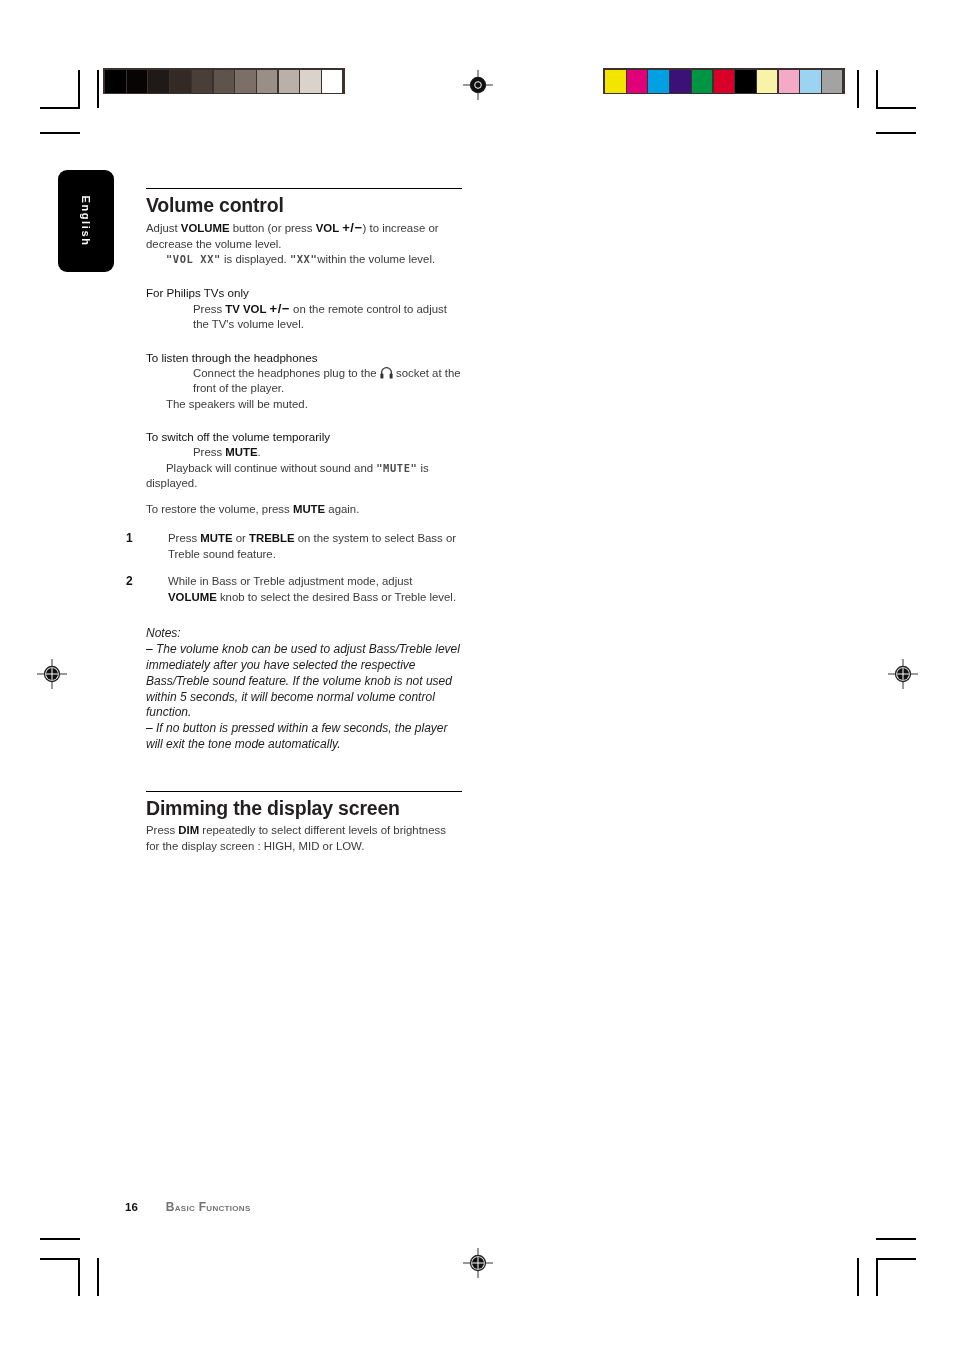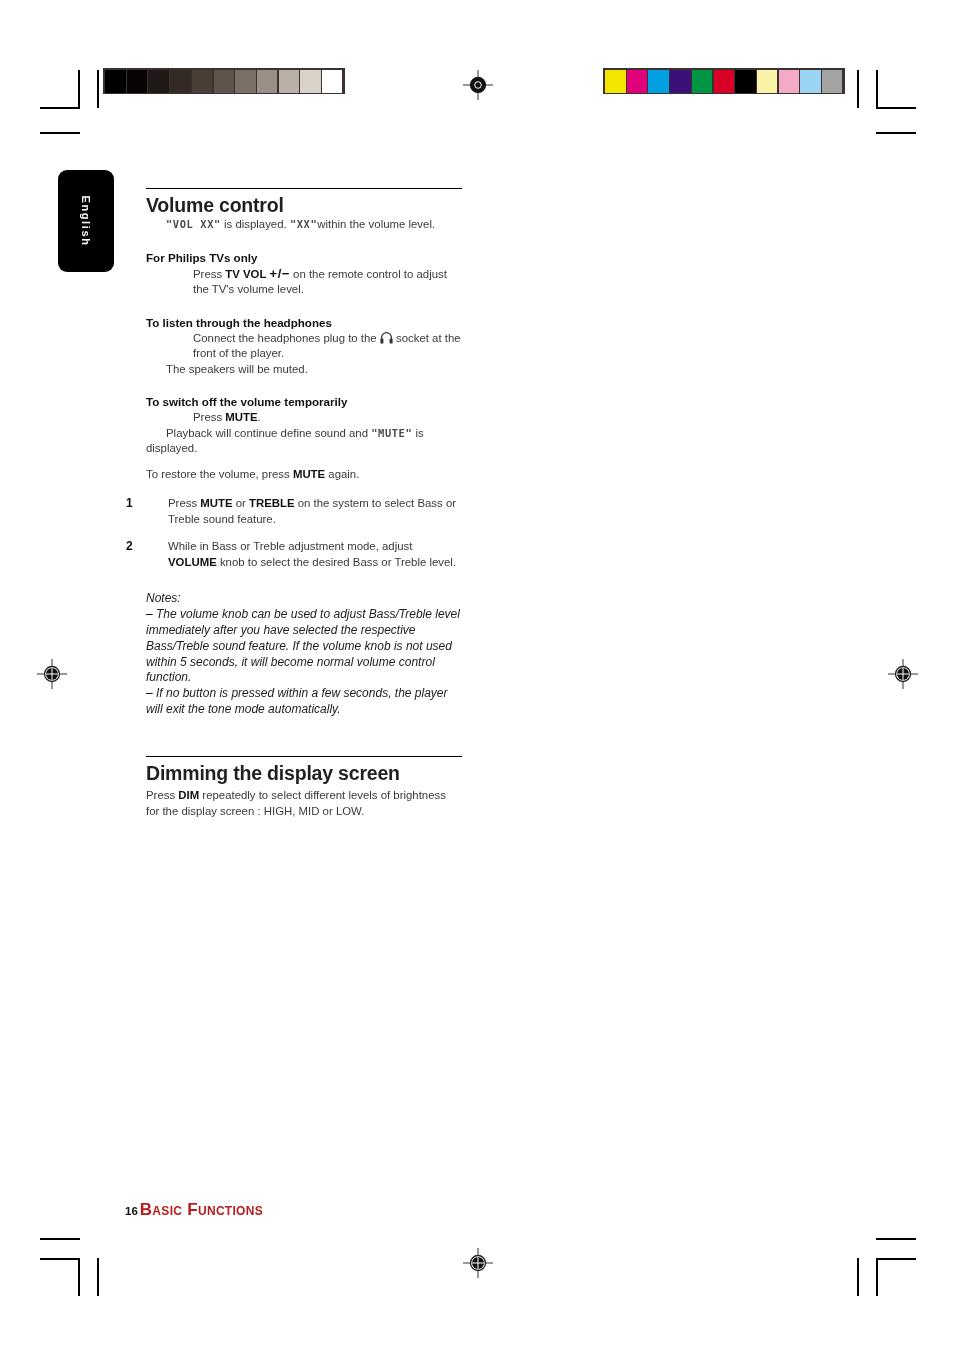--- a/index.html
+++ b/index.html
@@ -286,6 +286,9 @@
 
   <h1 class="sect">Volume control</h1>
 
+  <p>
+    <span>Adjust </span><b>VOLUME</b><span> button (or press </span><b>VOL</b> <span class="pm">+/−</span><span>) to increase or decrease the volume level.</span>
+  </p>
 
   <p class="tight indent">
     <span class="lcd">"VOL  XX"</span><span> is displayed. </span><span class="lcd">"XX"</span><span>within the volume level.</span>

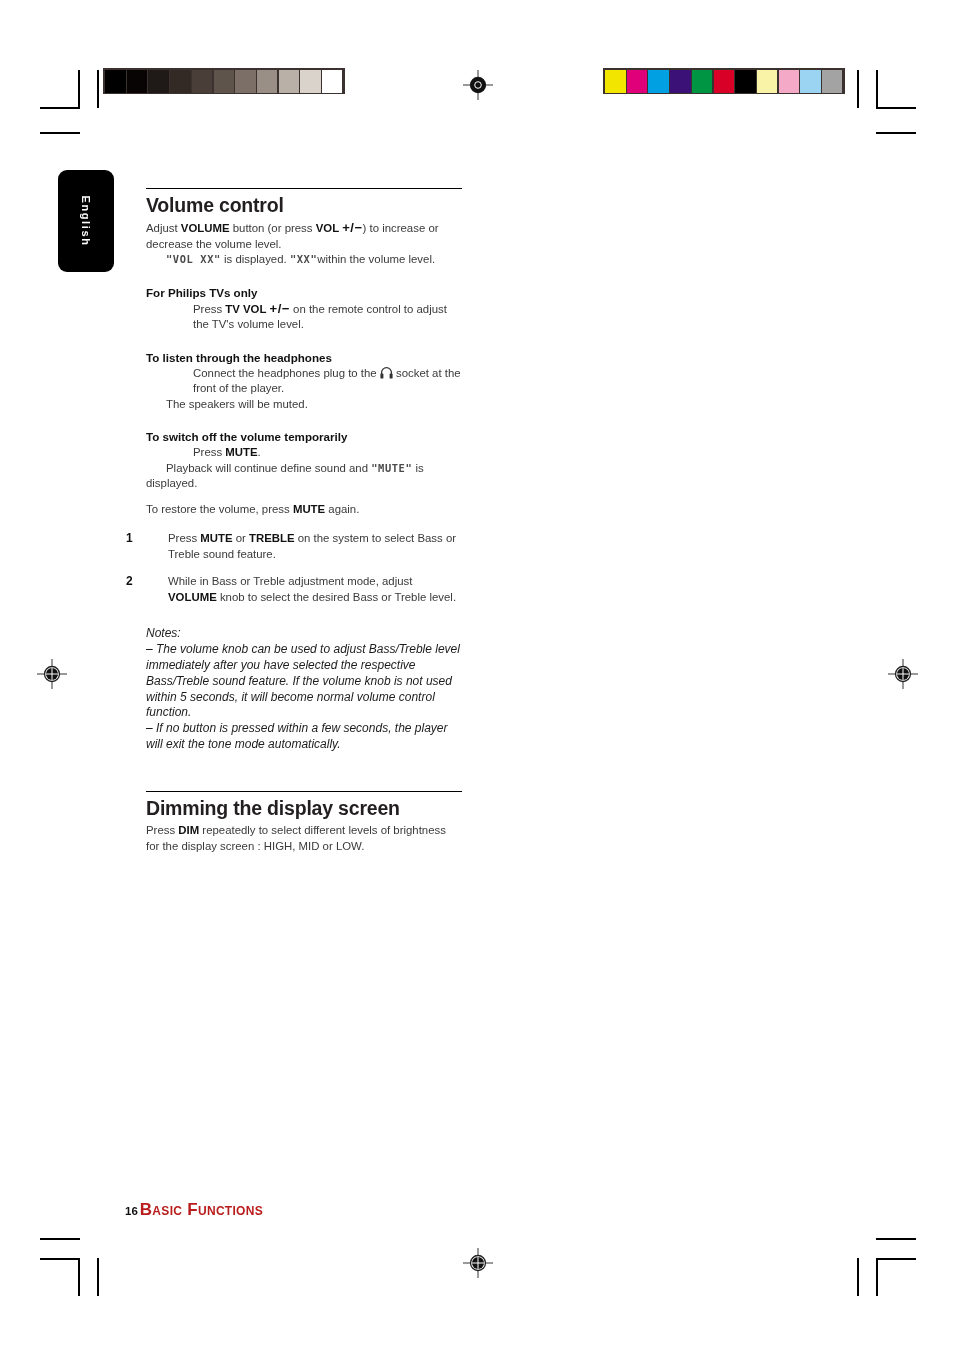--- a/index.html
+++ b/index.html
@@ -99,7 +99,7 @@
 
   h3.sub {
     font-size: 11.6px;
-    font-weight: bold;
+    font-weight: normal;
     color: #111;
     margin: 17px 0 0 0;
     line-height: 15px;

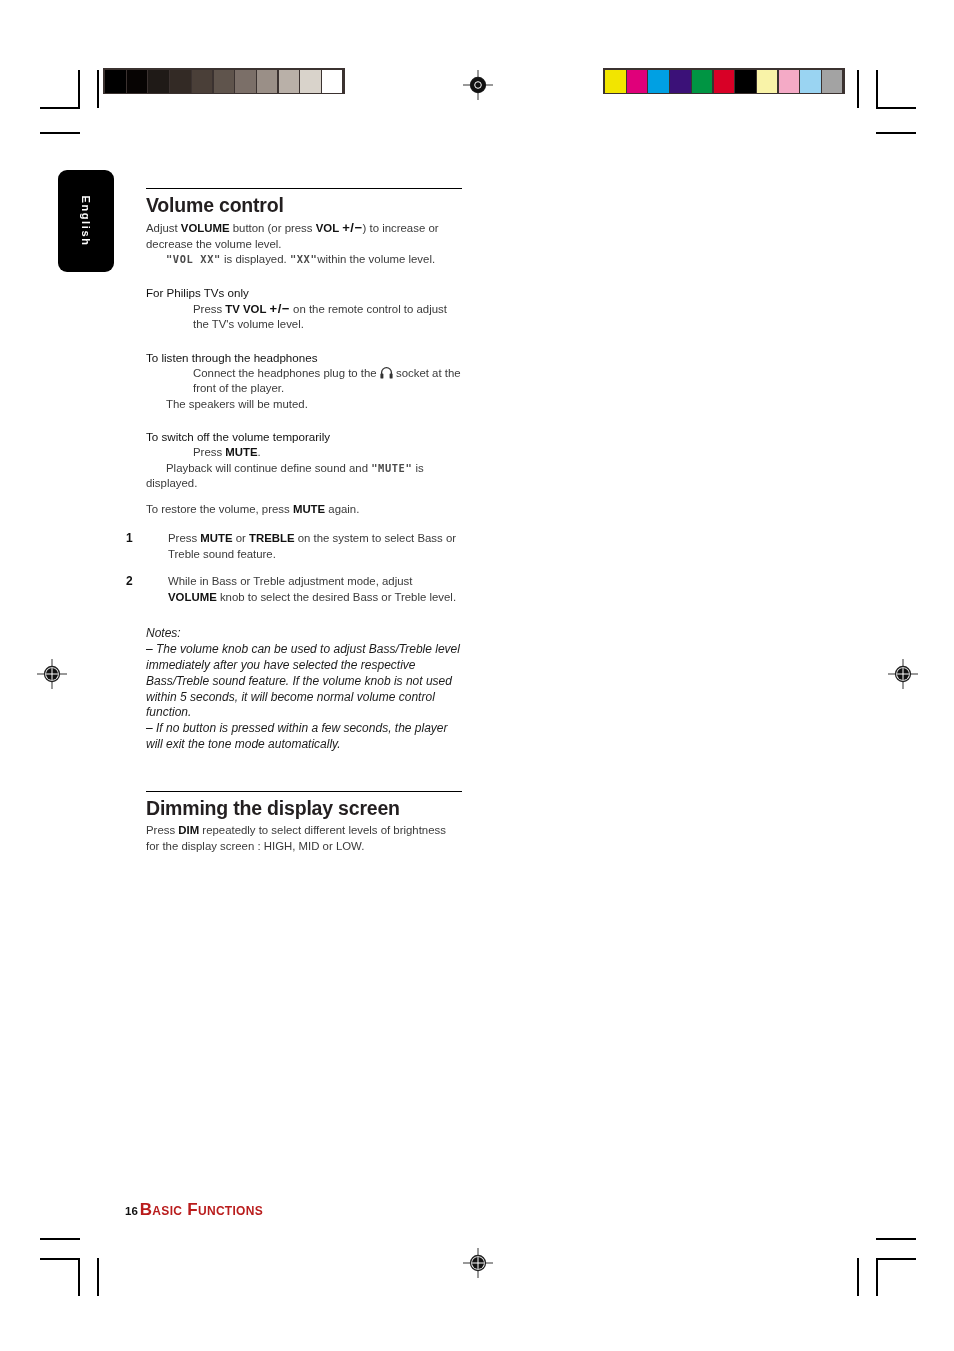--- a/index.html
+++ b/index.html
@@ -314,7 +314,7 @@
     <span>Press </span><b>MUTE</b><span>.</span>
   </p>
   <p class="tight indent">
-    <span>Playback will continue define sound and </span><span class="lcd">"MUTE"</span><span> is displayed.</span>
+    <span>Playback will continue without sound and </span><span class="lcd">"MUTE"</span><span> is displayed.</span>
   </p>
   <p class="gap">
     <span>To restore the volume, press </span><b>MUTE</b><span> again.</span>

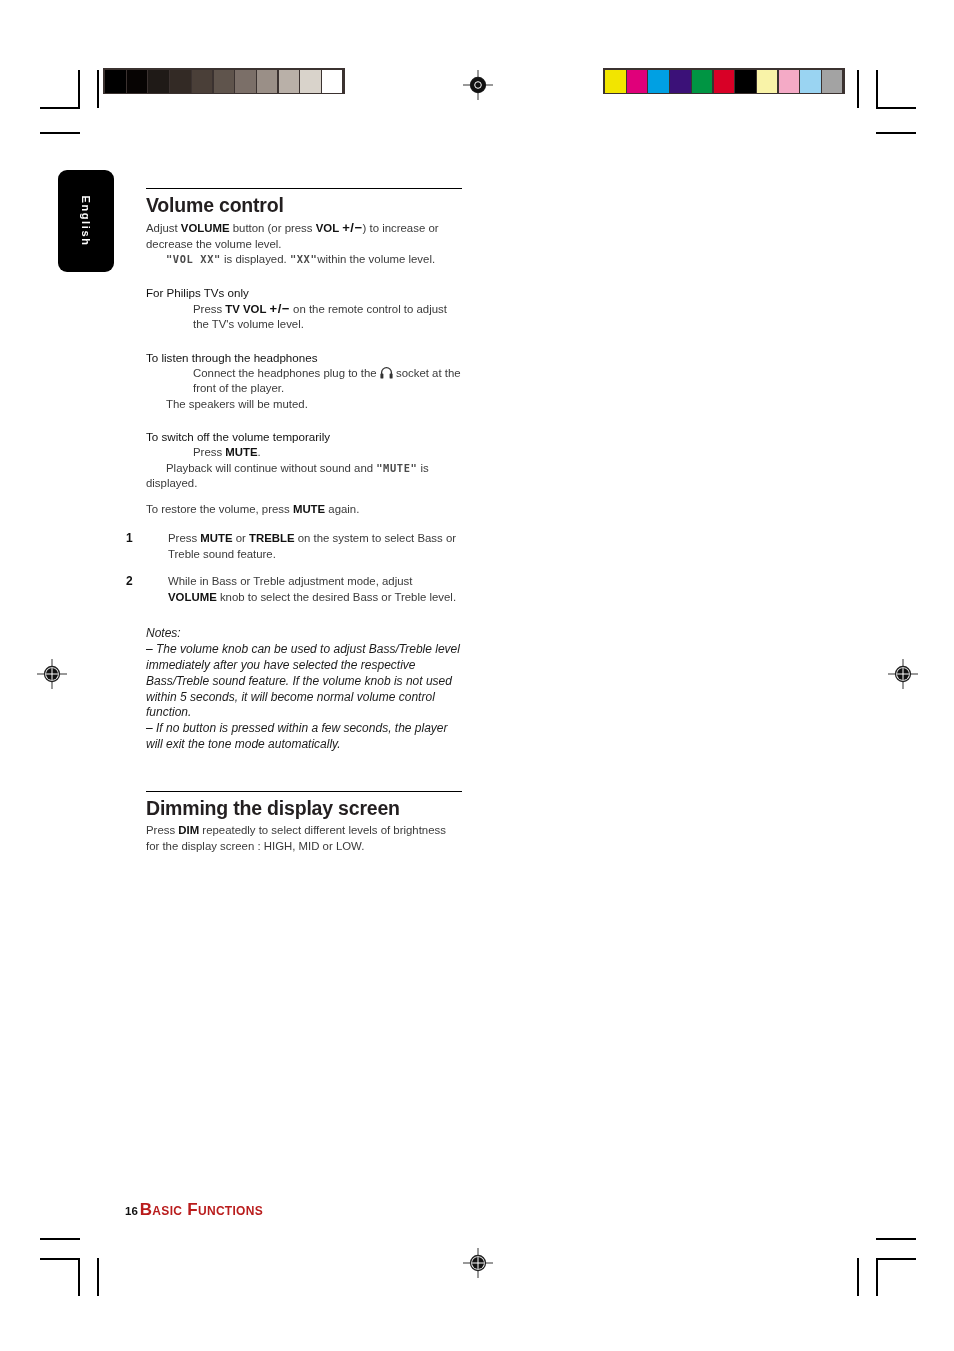--- a/index.html
+++ b/index.html
@@ -170,7 +170,7 @@
     top: 1200px;
     display: flex;
     align-items: baseline;
-    gap: 2px;
+    gap: 28px;
   }
   .footer .pageno {
     font-size: 11.5px;

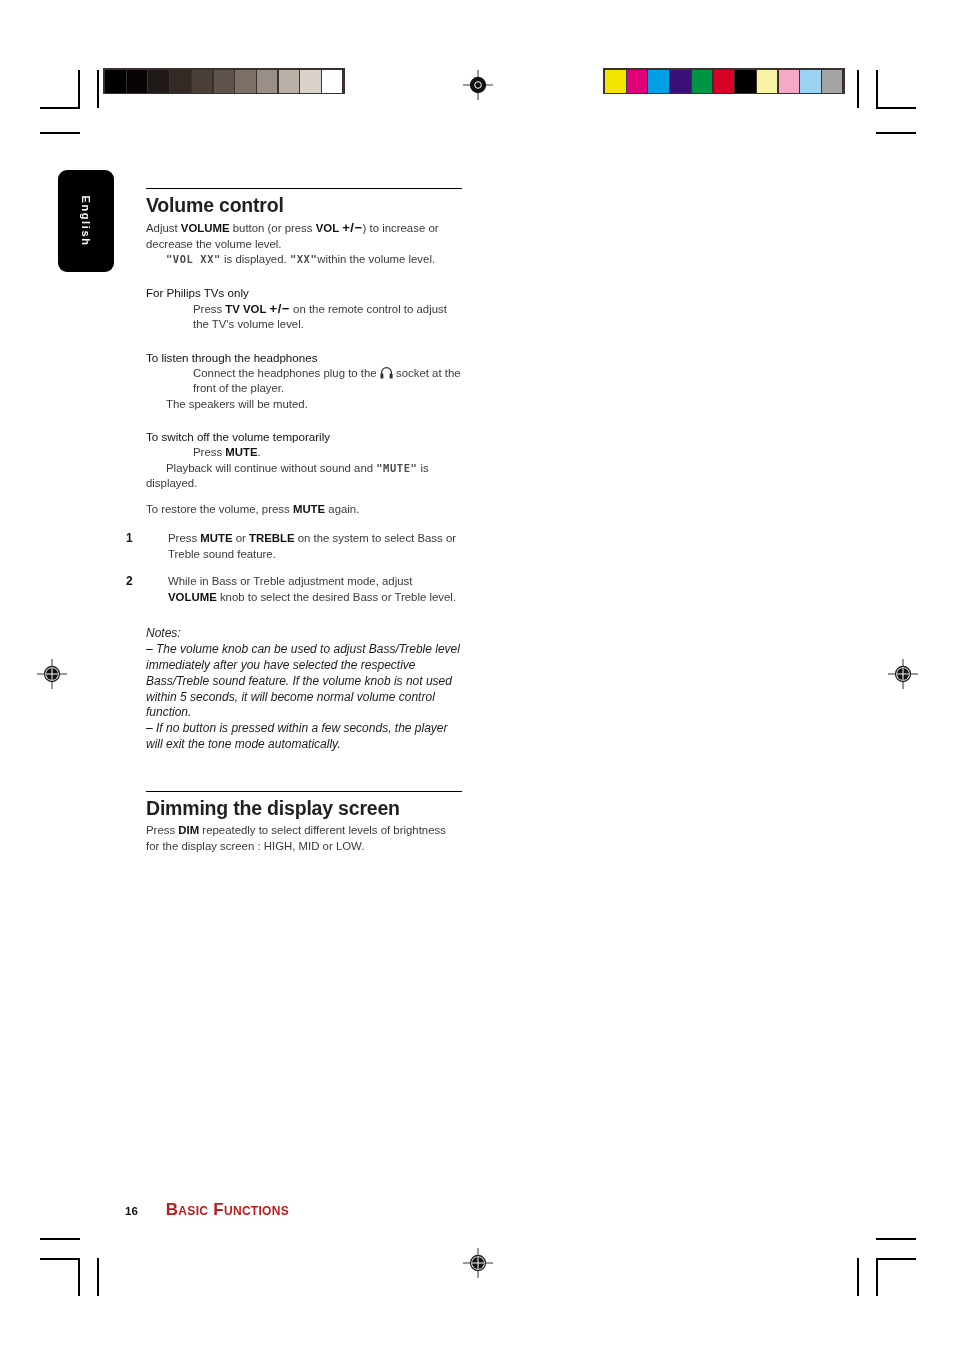--- a/index.html
+++ b/index.html
@@ -178,9 +178,9 @@
     color: #111;
   }
   .footer .ftitle {
-    font-size: 17px;
-    font-weight: bold;
-    color: #b91c1c;
+    font-size: 12px;
+    font-weight: bold;
+    color: #737373;
     font-variant: small-caps;
     letter-spacing: 0.3px;
   }

